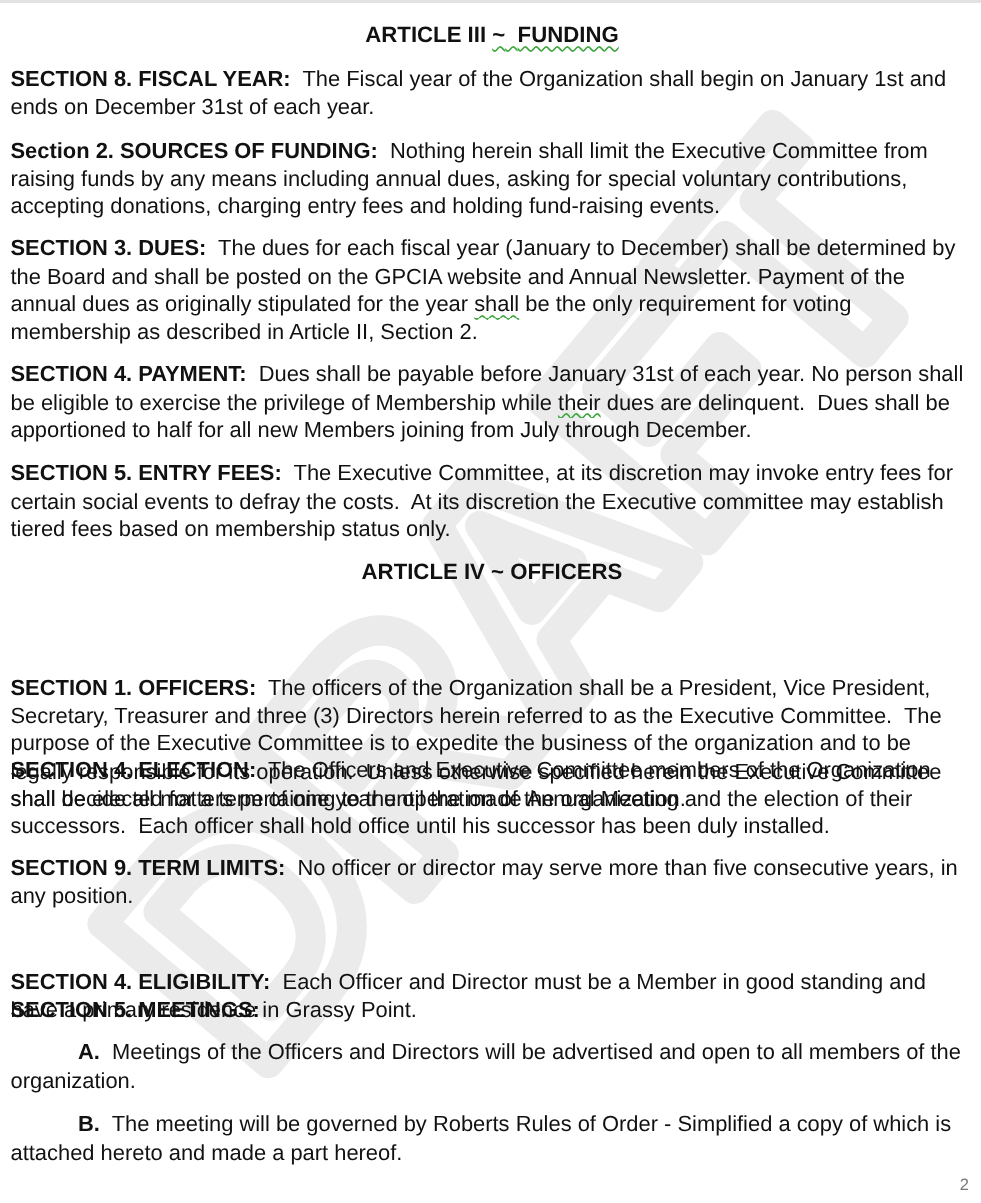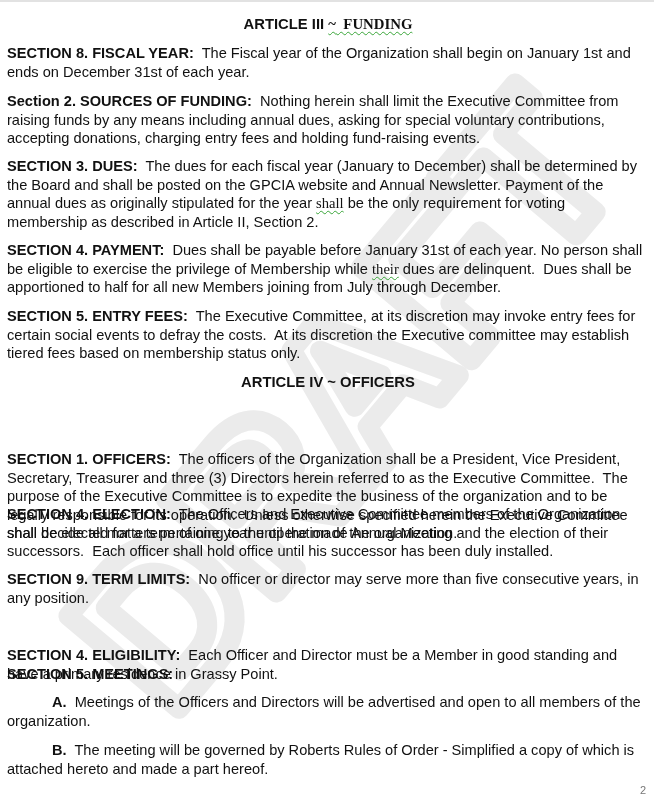--- a/index.html
+++ b/index.html
@@ -29,7 +29,6 @@
     text-decoration: underline wavy #3aa63a;
     text-decoration-thickness: 1px;
     text-underline-offset: 2px;
-    font-family: Liberation Serif, serif;
   }
   .sub-label { font-weight: bold; }
   .indent { display: inline-block; width: 45px; }

